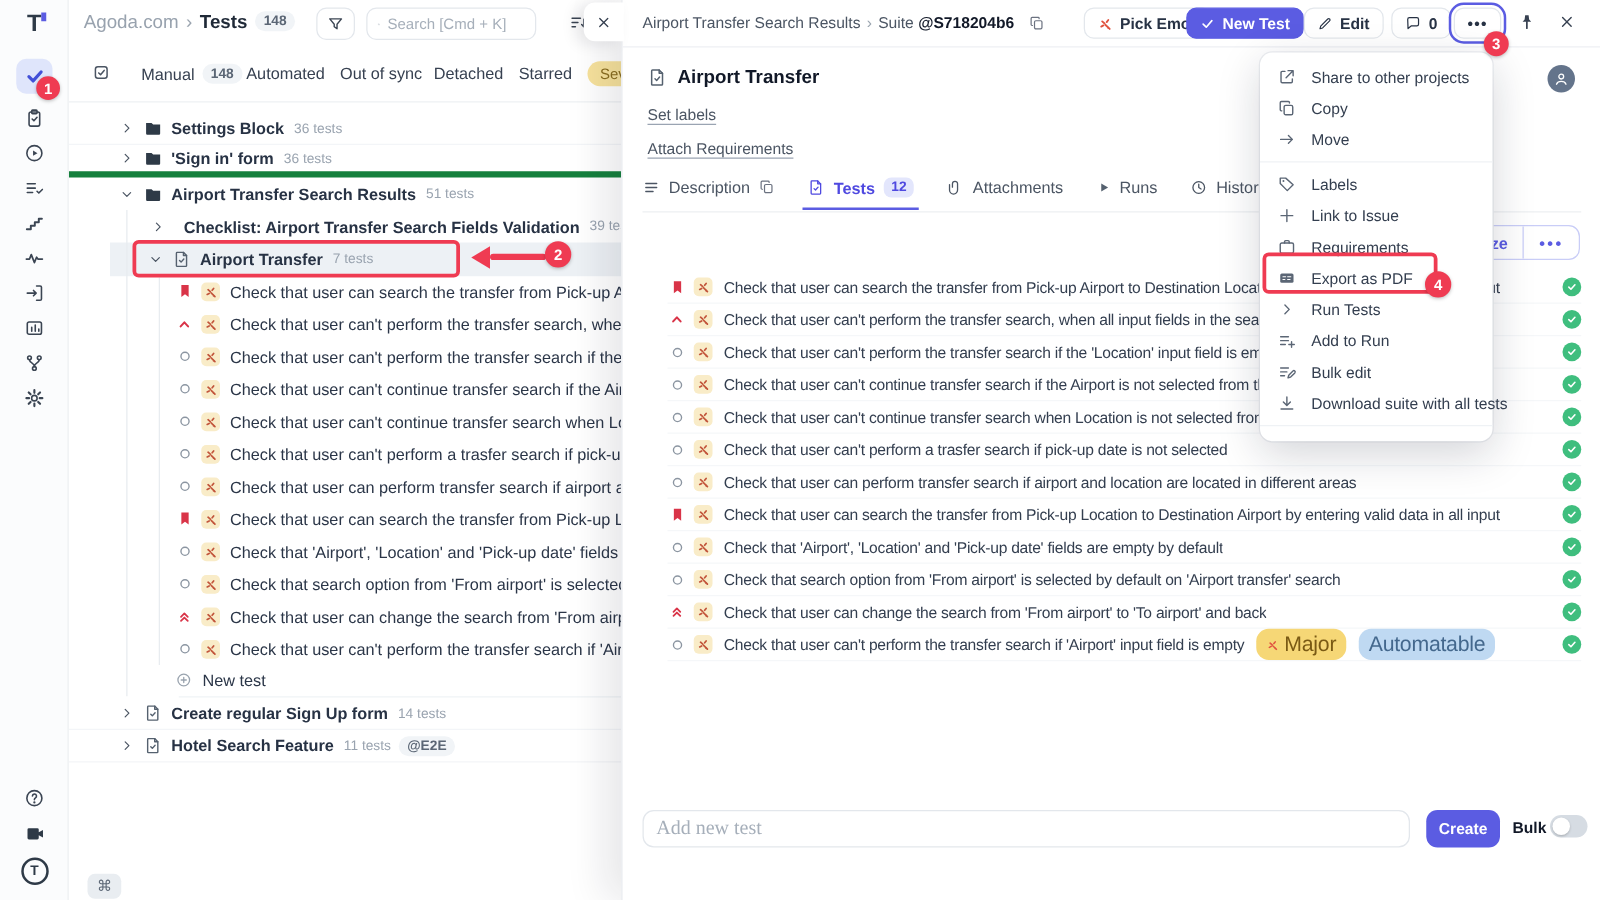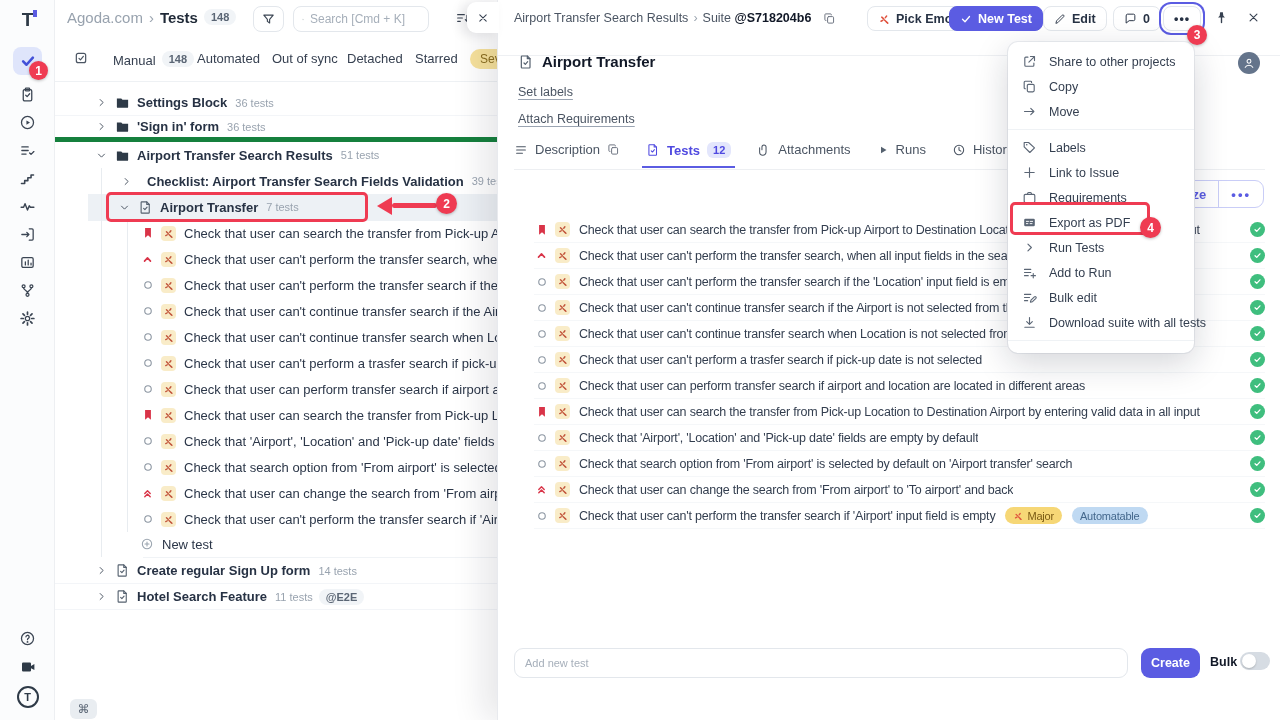--- a/index.html
+++ b/index.html
@@ -69,7 +69,7 @@
   .close-tab { position:absolute; left:-31px; top:2px; width:32px; height:31px; background:#fff;
     border-radius:9px 0 0 9px; box-shadow:-6px 2px 12px rgba(15,23,42,.10); display:flex; align-items:center;
     justify-content:center; color:#374151; }
-  .sp-head { position:absolute; left:0; top:0; width:100%; height:56px; border-bottom:1px solid #EEF0F3; }
+  .sp-head { position:absolute; left:0; top:0; width:100%; height:38px; border-bottom:1px solid #EEF0F3; }
   .sp-crumb { position:absolute; left:16px; top:11px; font-size:12.5px; color:#4b5563; white-space:nowrap;}
   .sp-crumb .sep { margin:0 5px; color:#9aa4af; }
   .sp-crumb b { color:#111827; }

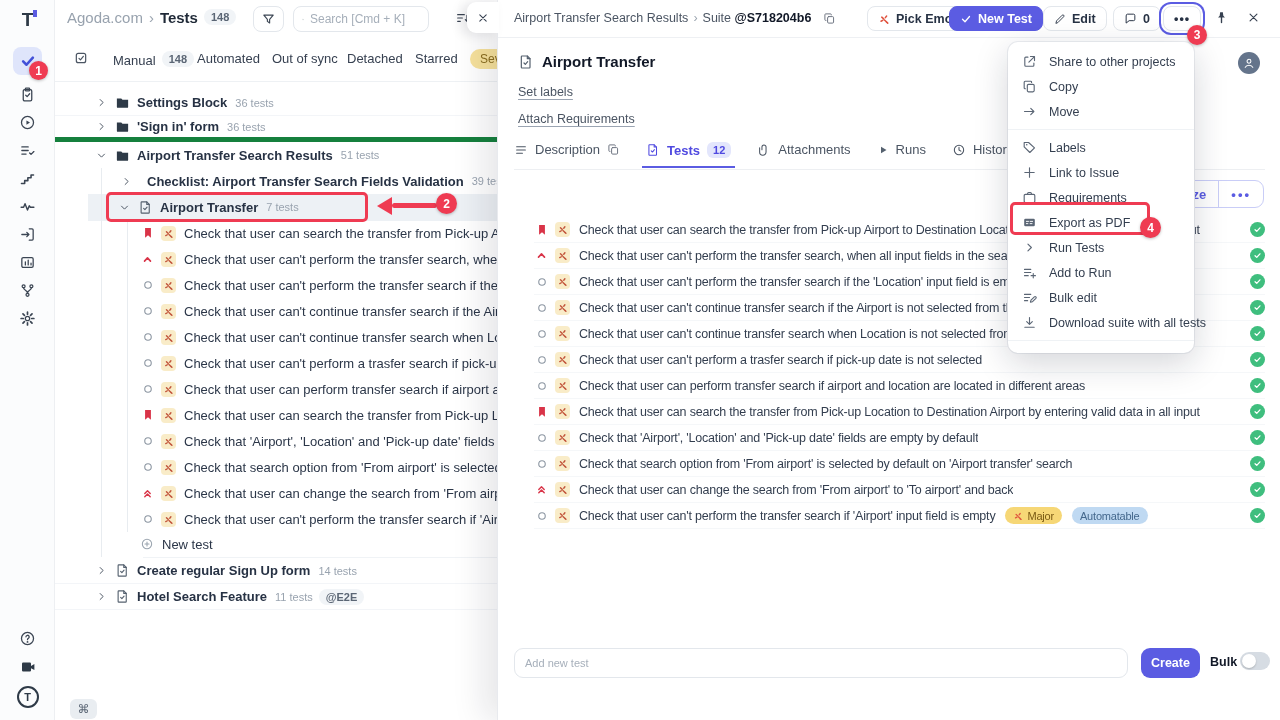--- a/index.html
+++ b/index.html
@@ -101,7 +101,7 @@
   .srow .title { white-space:nowrap; overflow:hidden; margin-left:9px; }
   .srow .okchk { position:absolute; right:0; top:5px; width:15px; height:15px; border-radius:50%;
     background:#3FBE7E; color:#fff; display:flex; align-items:center; justify-content:center; }
-  .mbadge { margin-left:10px; font-size:11px; border-radius:10px; padding:2.5px 8px; white-space:nowrap;
+  .mbadge { margin-left:10px; font-size:17px; border-radius:10px; padding:2.5px 8px; white-space:nowrap;
     display:inline-flex; align-items:center; gap:4px; }
   .mbadge.major { background:#F6D776; color:#7a5a14; }
   .mbadge.auto { background:#BFD9F2; color:#44688d; }

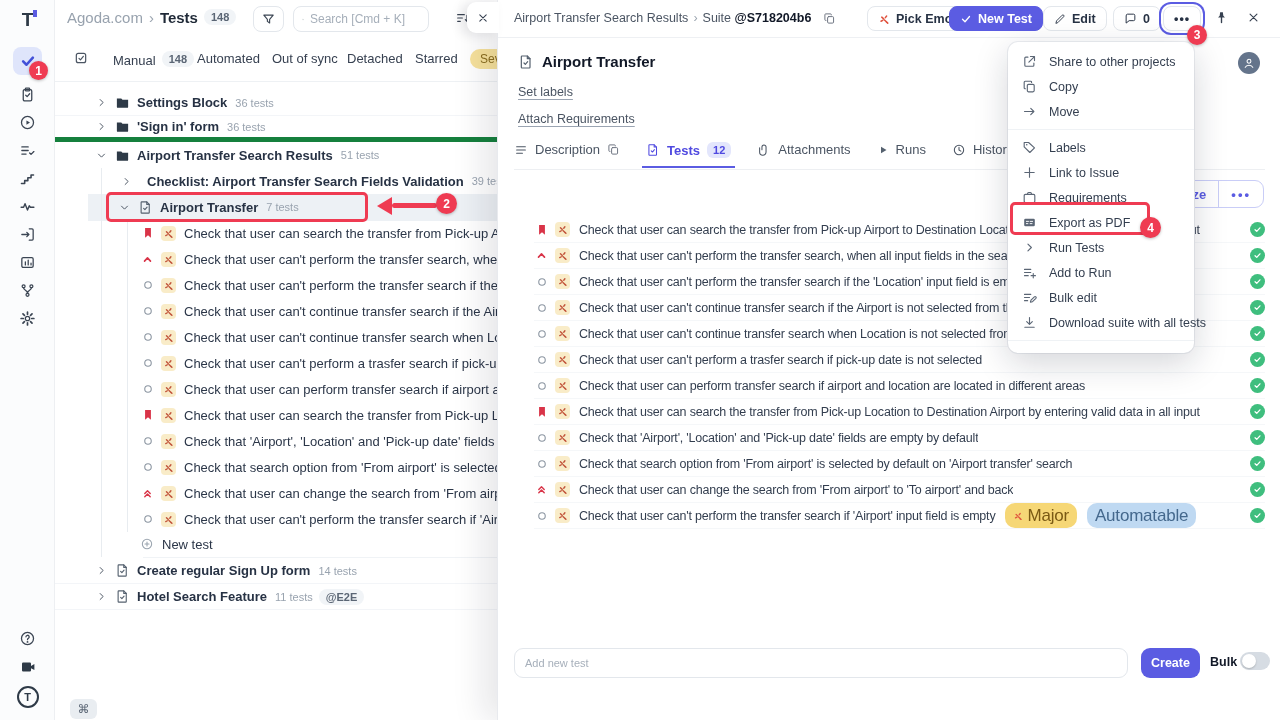--- a/index.html
+++ b/index.html
@@ -108,8 +108,8 @@
 
   .addbar { position:absolute; left:16px; top:648px; width:614px; height:30px; border:1px solid #E3E7EC;
     border-radius:9px; display:flex; align-items:center; padding:0 10px; }
-  .addbar input { border:none; outline:none; width:100%; font-size:11px; color:#334155;
-    font-family:Liberation Sans, sans-serif;}
+  .addbar input { border:none; outline:none; width:100%; font-size:16px; color:#334155;
+    font-family:Liberation Serif, serif;}
   .addbar input::placeholder { color:#A6AFBA; }
   .create-btn { position:absolute; left:643px; top:648px; width:59px; height:30px; background:#5B5CE2;
     color:#fff; border:none; border-radius:9px; font-size:12.5px; font-weight:bold; font-family:"Liberation Sans", sans-serif;}

